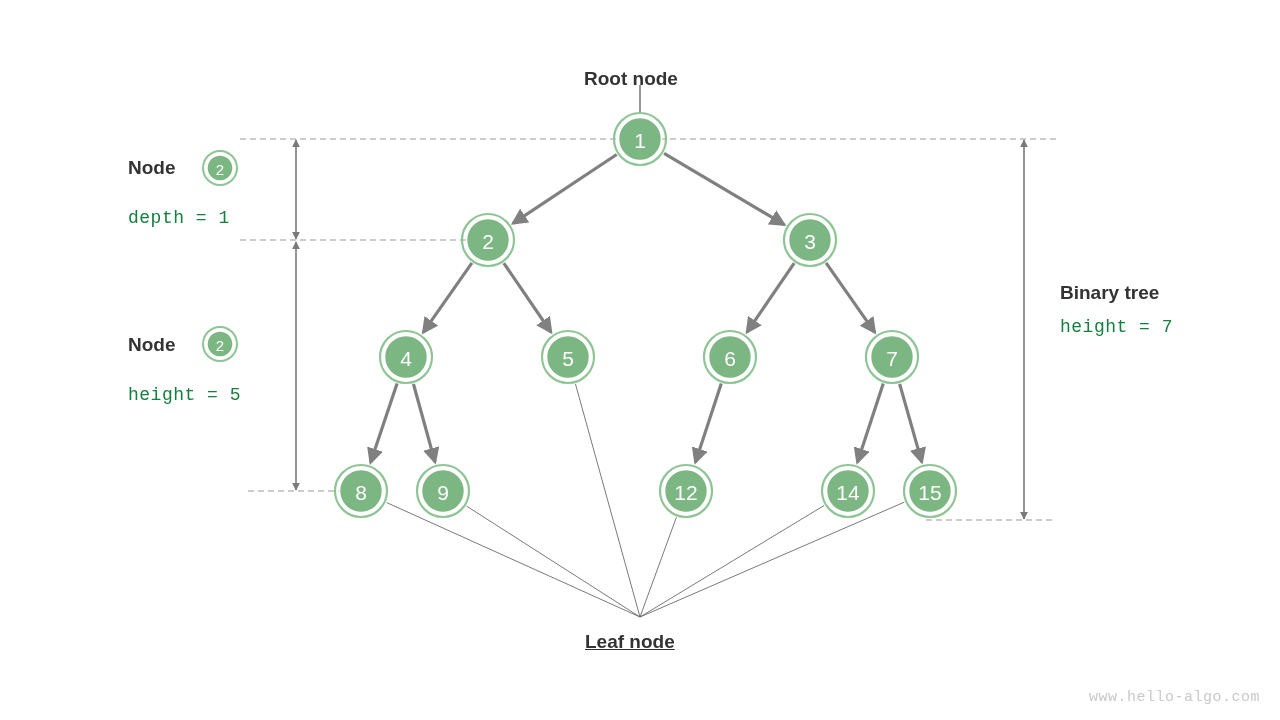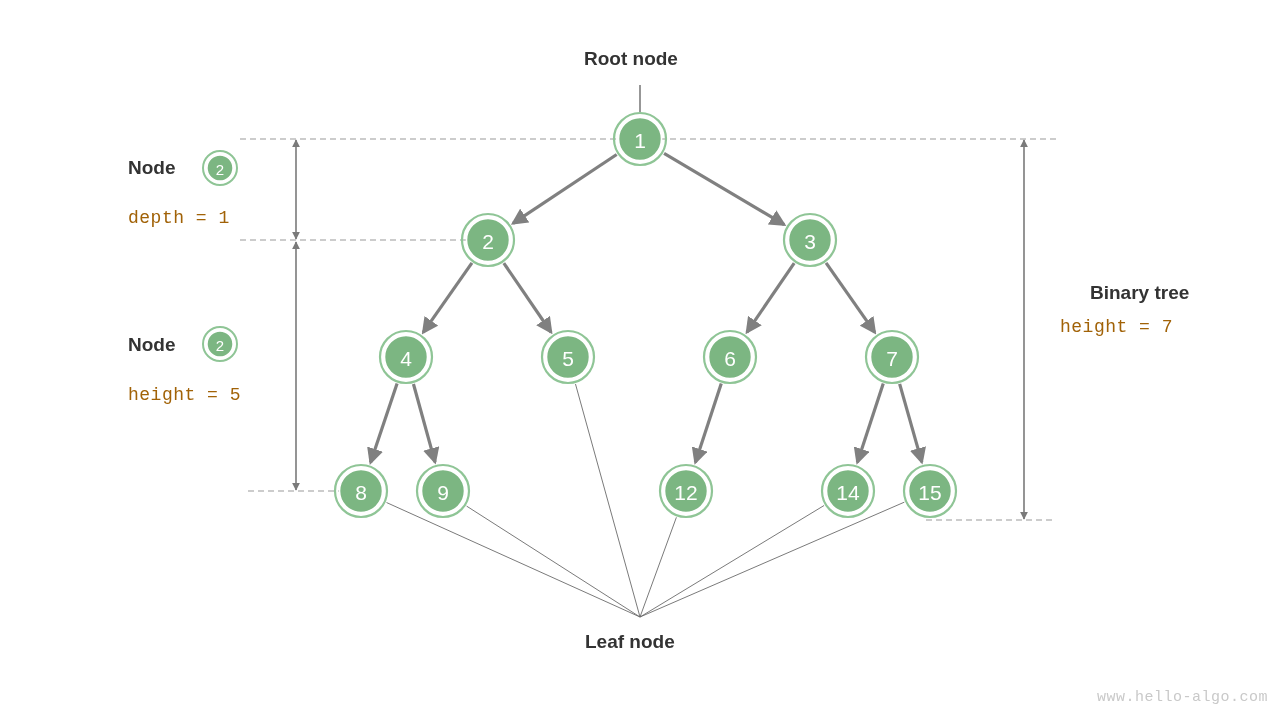--- a/index.html
+++ b/index.html
@@ -191,7 +191,7 @@
       </g>
   </svg>
 
-  <div class="label-bold" style="left:584px; top:48px;">Root node</div>
+  <div class="label-bold" style="left:584px; top:68px;">Root node</div>
 
   <div class="label-bold" style="left:585px; top:631px;">Leaf node</div>
 

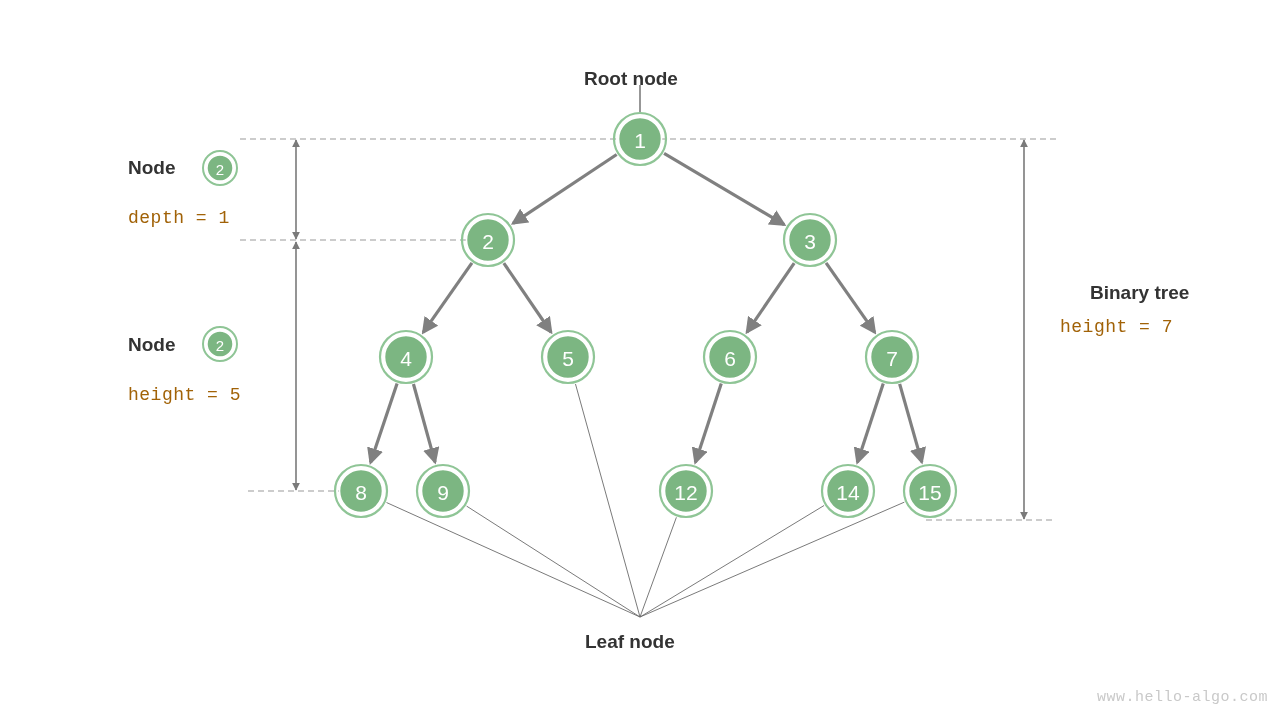--- a/index.html
+++ b/index.html
@@ -34,7 +34,7 @@
     position: absolute;
     font-family: "Liberation Mono", monospace;
     font-size: 18px;
-    color: #a16207;
+    color: #15803d;
     white-space: nowrap;
     letter-spacing: 0.5px;
   }

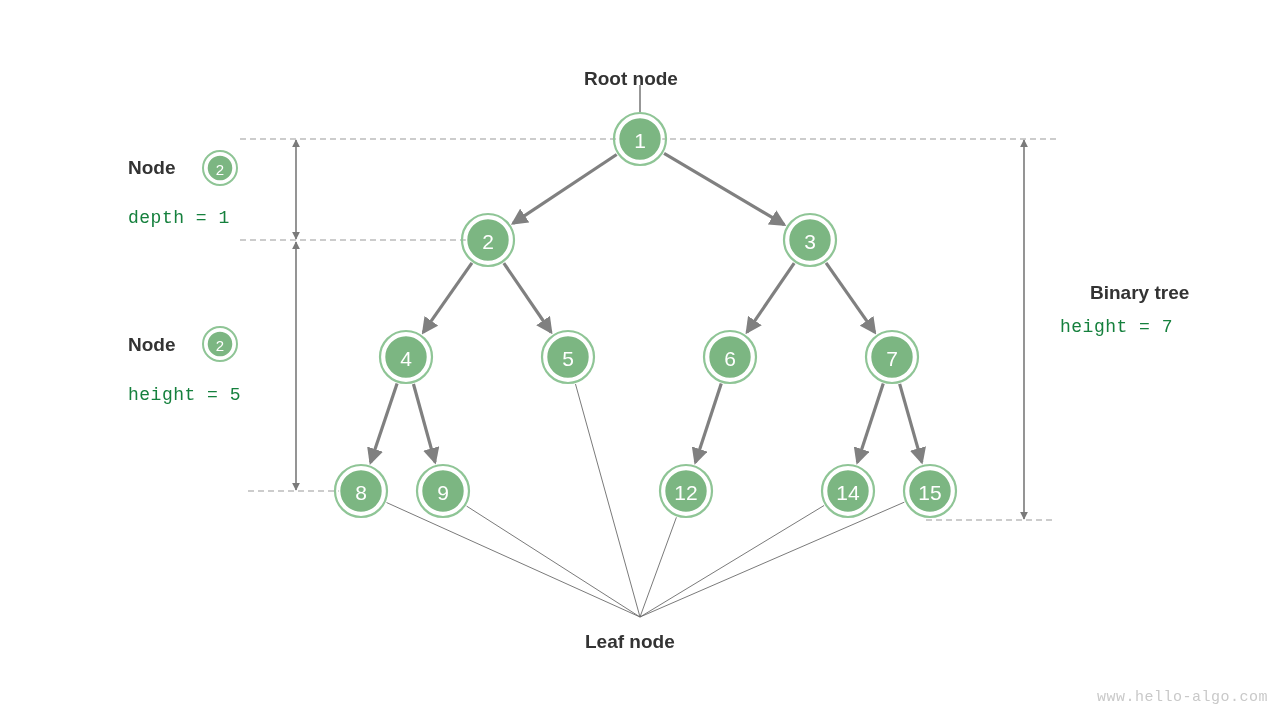--- a/index.html
+++ b/index.html
@@ -201,7 +201,7 @@
   <div class="label-bold" style="left:128px; top:334px;">Node</div>
   <div class="label-mono" style="left:128px; top:385px;">height = 5</div>
 
-  <div class="label-bold" style="left:1060px; top:282px;margin-left:30px;">Binary tree</div>
+  <div class="label-bold" style="left:1060px; top:282px;">Binary tree</div>
   <div class="label-mono" style="left:1060px; top:317px;">height = 7</div>
 
   <div class="watermark">www.hello-algo.com</div>

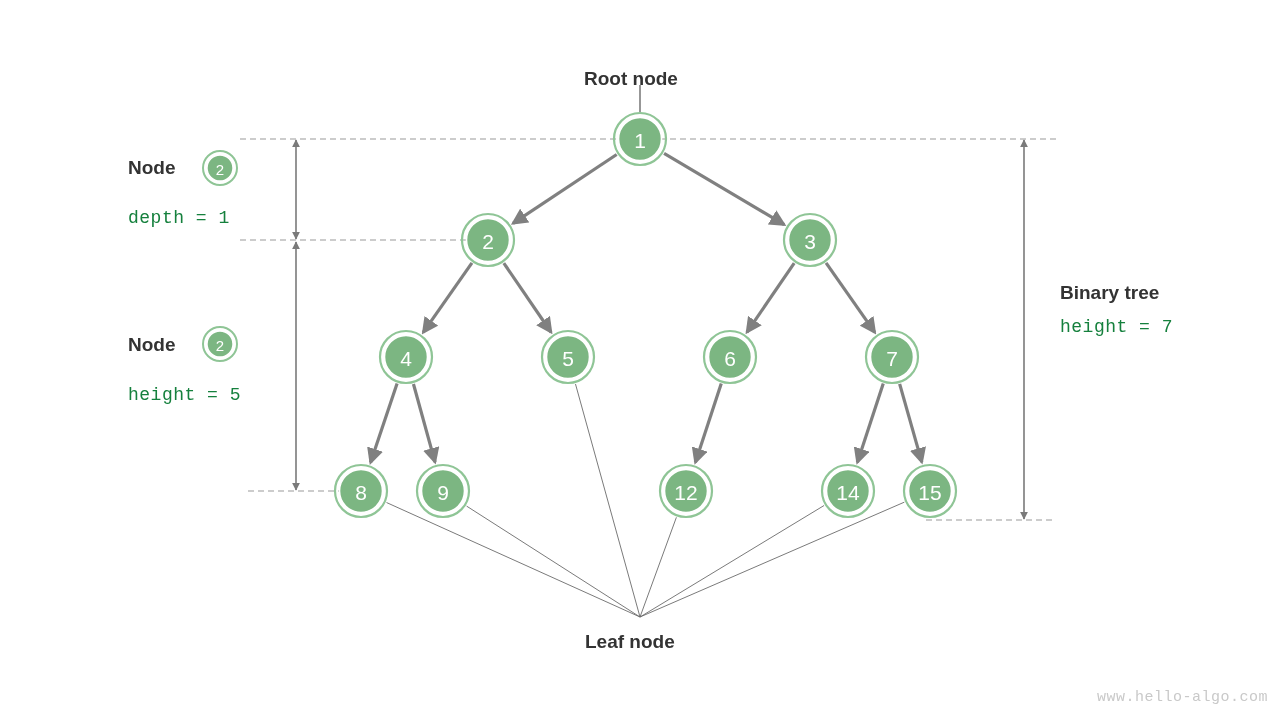--- a/index.html
+++ b/index.html
@@ -193,7 +193,7 @@
 
   <div class="label-bold" style="left:584px; top:68px;">Root node</div>
 
-  <div class="label-bold" style="left:585px; top:631px;">Leaf node</div>
+  <div class="label-bold" style="left:585px; top:631px;text-decoration:underline;">Leaf node</div>
 
   <div class="label-bold" style="left:128px; top:157px;">Node</div>
   <div class="label-mono" style="left:128px; top:208px;">depth = 1</div>

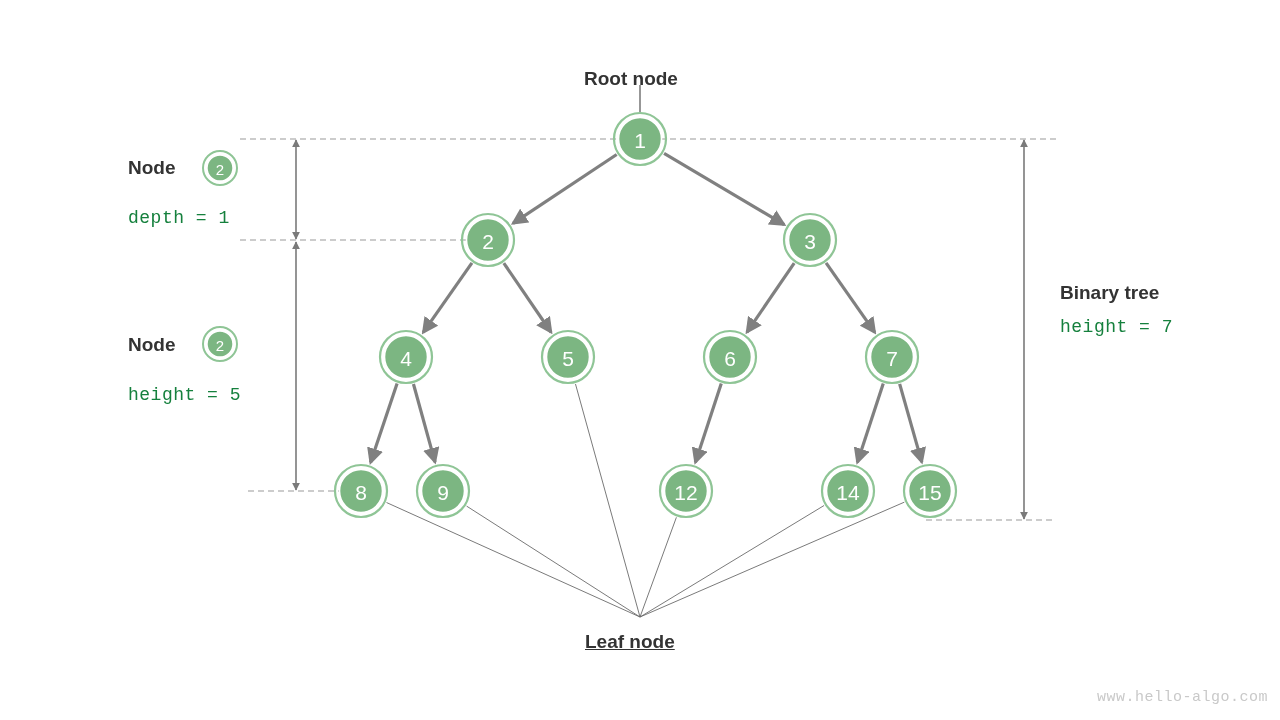--- a/index.html
+++ b/index.html
@@ -40,7 +40,7 @@
   }
   .watermark {
     position: absolute;
-    right: 12px;
+    right: 20px;
     bottom: 14px;
     font-family: "Liberation Mono", monospace;
     font-size: 15px;

